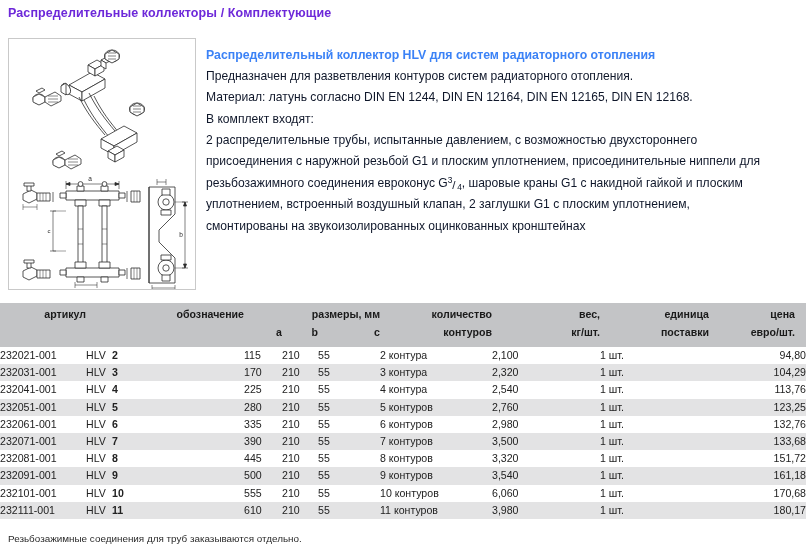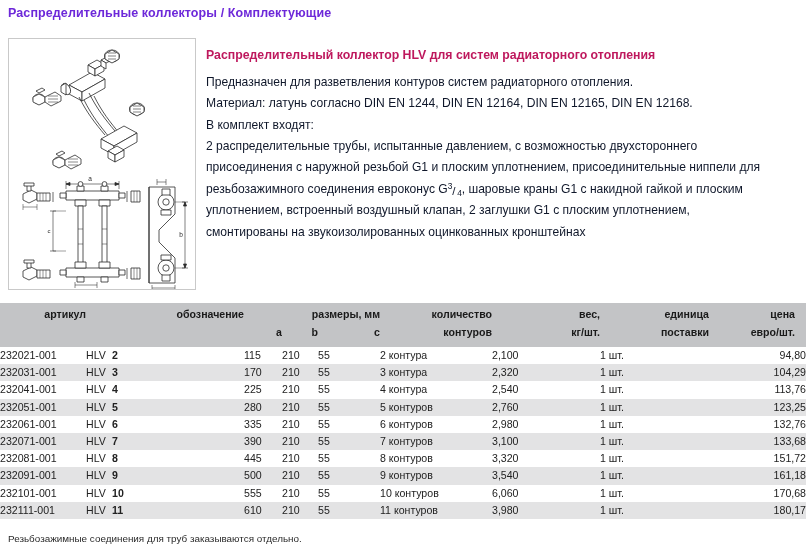--- a/index.html
+++ b/index.html
@@ -52,8 +52,8 @@
   #product-title {
     font-size: 12.3px;
     font-weight: bold;
-    color: #be185d;
-    margin: 0 0 9px 0;
+    color: #3b82f6;
+    margin: 0 0 3px 0;
     line-height: 1.2;
     white-space: nowrap;
   }

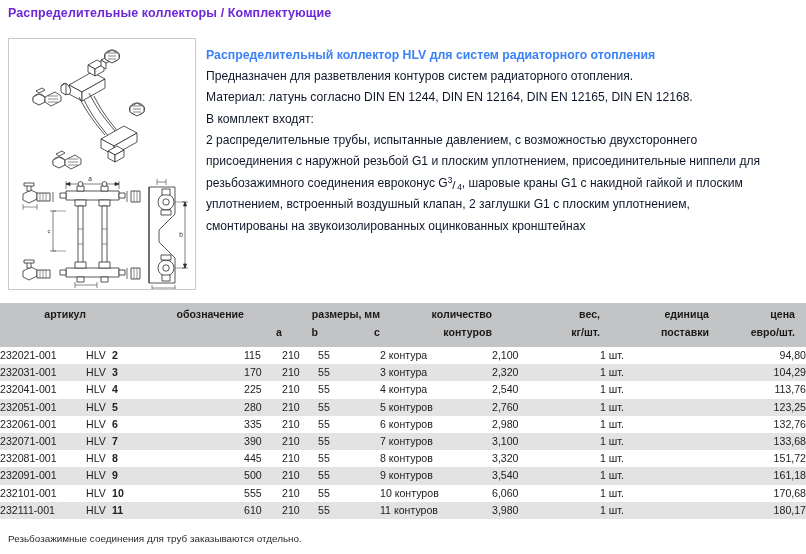--- a/index.html
+++ b/index.html
@@ -440,7 +440,7 @@
         <td class="pad-l">210</td>
         <td class="pad-l">55</td>
         <td class="pad-l">7 контуров</td>
-        <td class="pad-l">3,100</td>
+        <td class="pad-l">3,500</td>
         <td class="pad-l">1 шт.</td>
         <td class="right">133,68</td>
       </tr>

